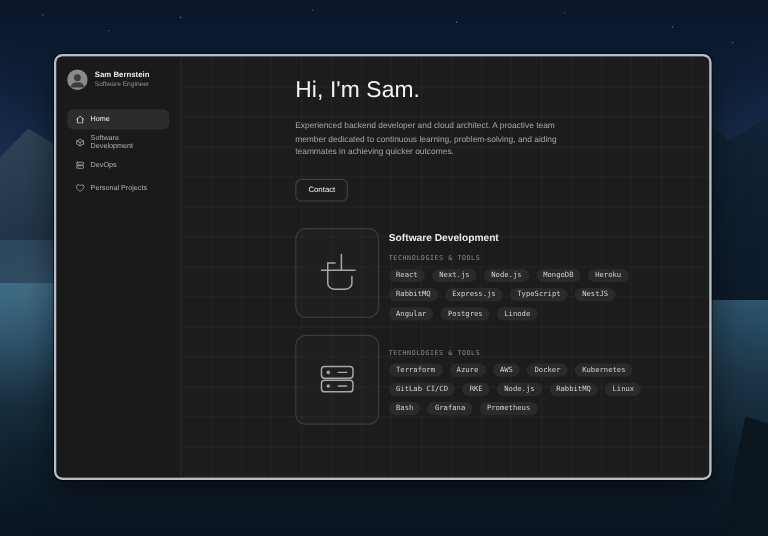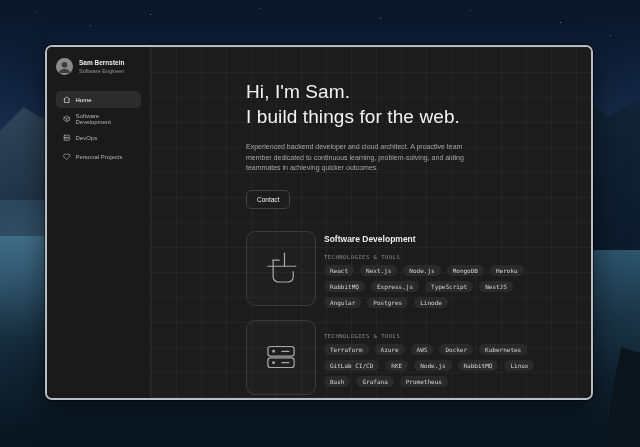--- a/index.html
+++ b/index.html
@@ -42,7 +42,7 @@
   .nav-item svg { width:7.5px; height:7.5px; stroke:currentColor; fill:none; stroke-width:2; stroke-linecap:round; stroke-linejoin:round; flex:0 0 7.5px; }
 
   
-  .main { flex:1; background-color:#1c1c1c; padding:32px 0 0 95px; position:relative;
+  .main { flex:1; background-color:#1c1c1c; padding:16px 0 0 95px; position:relative;
     background-image:linear-gradient(rgba(255,255,255,.035) 1px, transparent 1px),
                      linear-gradient(90deg, rgba(255,255,255,.035) 1px, transparent 1px);
     background-size:25px 25px; }

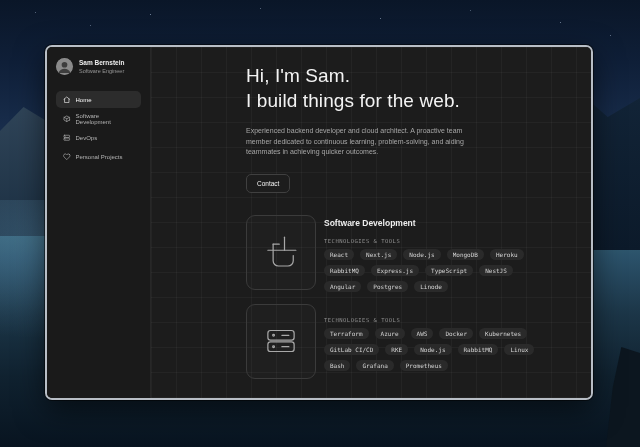--- a/index.html
+++ b/index.html
@@ -129,7 +129,6 @@
     <div class="hero">
       <h1>
         <span>Hi, I'm Sam.</span><br>
-        <span>I build things for the web.</span>
       </h1>
       <p>Experienced backend developer and cloud architect. A proactive team member dedicated to continuous learning, problem-solving, and aiding teammates in achieving quicker outcomes.</p>
       <button class="contact-btn">Contact</button>

